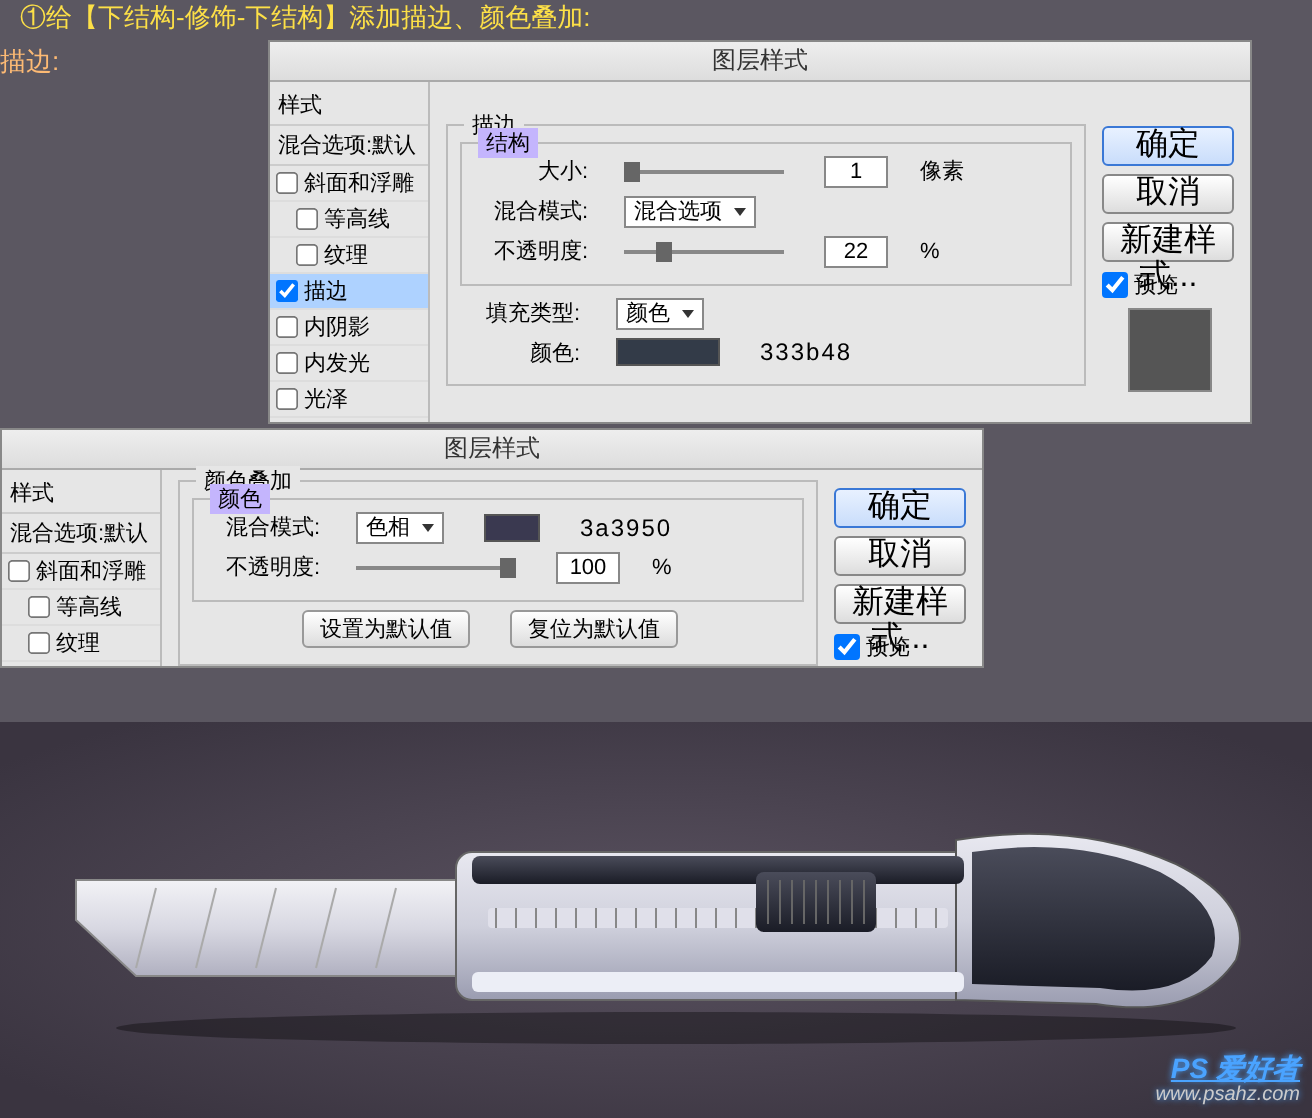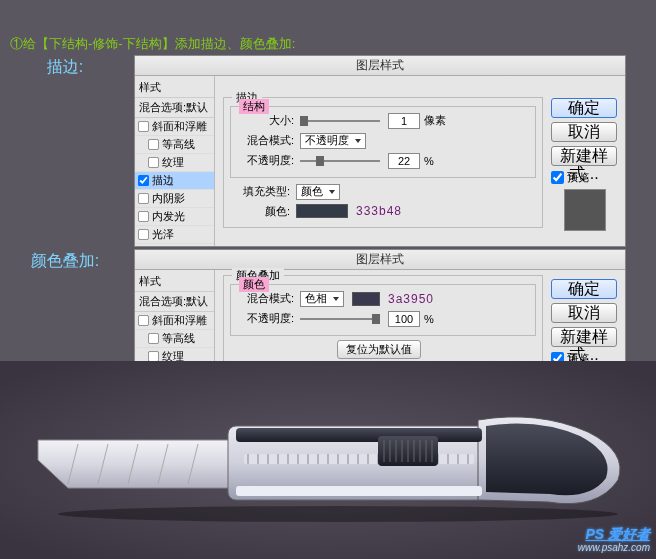--- a/index.html
+++ b/index.html
@@ -4,7 +4,7 @@
 <style>
 * { margin:0; padding:0; box-sizing:border-box; font-family:"Microsoft YaHei",Arial,sans-serif; }
 body { background:#5b5761; width:656px; height:559px; overflow:hidden; position:relative; }
-.instruction { color:#84cc16; font-size:13px; padding:22px 10px 2px;margin-top:13px; }
+.instruction { color:#fde047; font-size:13px; padding:0 10px 2px; }
 .section-label { display:inline-block; color:#7dd3fc; font-size:16px; width:130px; text-align:center; vertical-align:top; padding-top:2px; margin-right:4px; }
 .dialog-row { display:flex; align-items:flex-start; margin-bottom:2px; }
 .dialog { background:#e6e6e6; border:1px solid #888; width:492px; font-size:11px; color:#000; }

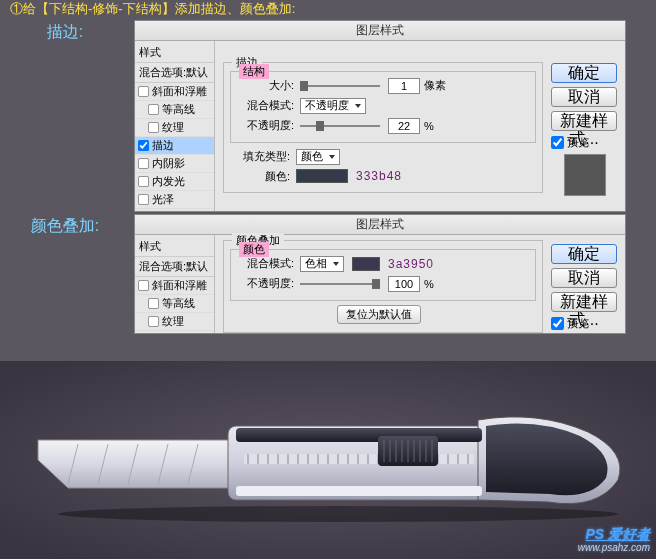--- a/index.html
+++ b/index.html
@@ -5,7 +5,7 @@
 * { margin:0; padding:0; box-sizing:border-box; font-family:"Microsoft YaHei",Arial,sans-serif; }
 body { background:#5b5761; width:656px; height:559px; overflow:hidden; position:relative; }
 .instruction { color:#fde047; font-size:13px; padding:0 10px 2px; }
-.section-label { display:inline-block; color:#7dd3fc; font-size:16px; width:130px; text-align:center; vertical-align:top; padding-top:2px; margin-right:4px; }
+.section-label { display:inline-block; color:#fdba74; font-size:13px; width:130px; text-align:left; vertical-align:top; padding-top:2px; margin-right:4px; }
 .dialog-row { display:flex; align-items:flex-start; margin-bottom:2px; }
 .dialog { background:#e6e6e6; border:1px solid #888; width:492px; font-size:11px; color:#000; }
 .dialog-title { background:linear-gradient(#eee,#ddd); text-align:center; border-bottom:1px solid #aaa; padding:1px 0; font-size:12px; color:#333; }

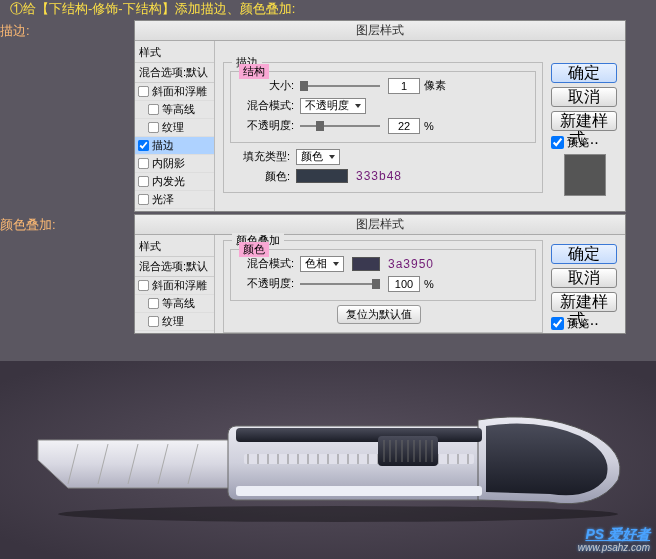--- a/index.html
+++ b/index.html
@@ -17,7 +17,7 @@
 .style-item.sel { background:#aed2ff; }
 .main-panel { flex:1; padding:4px 8px 2px; position:relative; }
 .fieldset { border:1px solid #bbb; padding:6px 8px 4px; margin-bottom:4px; position:relative; }
-.fieldset .legend { position:absolute; top:-8px; left:8px; background:#f9a8d4; padding:0 4px; font-size:11px; }
+.fieldset .legend { position:absolute; top:-8px; left:8px; background:#c4b5fd; padding:0 4px; font-size:11px; }
 .outer-fieldset { border:1px solid #bbb; padding:8px 6px 4px; position:relative; }
 .outer-fieldset .olegend { position:absolute; top:-8px; left:8px; background:#e6e6e6; padding:0 4px; font-size:11px; }
 .form-row { display:flex; align-items:center; margin-bottom:4px; font-size:11px; }

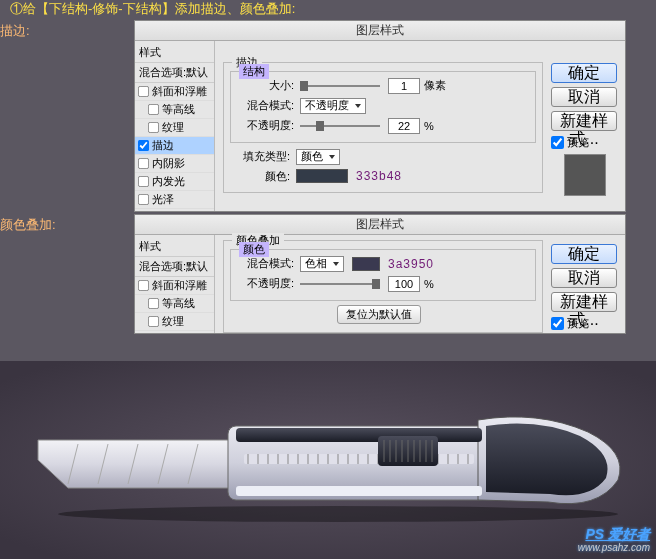--- a/index.html
+++ b/index.html
@@ -20,7 +20,7 @@
 .fieldset .legend { position:absolute; top:-8px; left:8px; background:#c4b5fd; padding:0 4px; font-size:11px; }
 .outer-fieldset { border:1px solid #bbb; padding:8px 6px 4px; position:relative; }
 .outer-fieldset .olegend { position:absolute; top:-8px; left:8px; background:#e6e6e6; padding:0 4px; font-size:11px; }
-.form-row { display:flex; align-items:center; margin-bottom:4px; font-size:11px; }
+.form-row { display:flex; align-items:center; margin-bottom:4px; font-size:11px;gap:12px; }
 .form-row .lbl { width:55px; text-align:right; margin-right:6px; }
 .slider-track { width:80px; height:2px; background:#888; position:relative; margin-right:8px; }
 .slider-thumb { position:absolute; top:-4px; width:8px; height:10px; background:#666; }

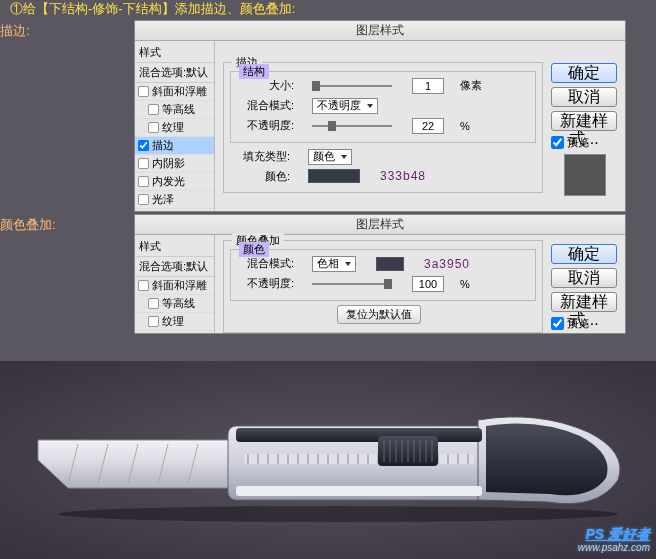--- a/index.html
+++ b/index.html
@@ -101,7 +101,7 @@
             <div class="form-row">
               <span class="lbl">混合模式:</span>
               <div class="combo">
-                  <span>不透明度</span>
+                  <span>混合选项</span>
                   <span class="arrow"></span>
                 </div>
             </div>

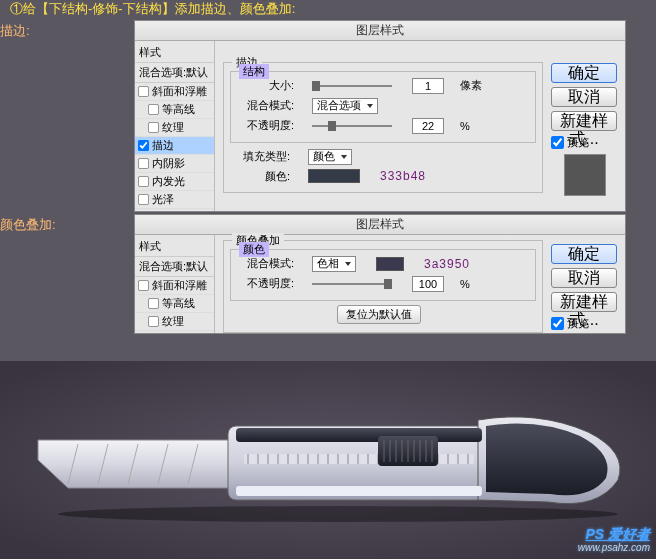--- a/index.html
+++ b/index.html
@@ -35,7 +35,7 @@
 .preview-box { width:42px; height:42px; border:1px solid #888; background:#555; margin:4px auto 0; }
 .preview-check { display:flex; align-items:center; margin-top:4px; }
 .preview-check input { margin-right:3px; }
-.hex-label { color:#701a75; font-size:12px; margin-left:8px; letter-spacing:1px; }
+.hex-label { color:#000000; font-size:12px; margin-left:8px; letter-spacing:1px; }
 .knife-area { width:656px; height:198px; background:radial-gradient(ellipse at center,#5a5260 0%,#3a3440 90%); position:absolute; bottom:0; left:0; display:flex; align-items:center; justify-content:center; }
 .knife-area svg { width:620px; height:160px; }
 .watermark { position:absolute; right:6px; bottom:4px; color:#fff; font-size:14px; text-shadow:0 0 3px #4aa3ff; font-style:italic; text-align:right; line-height:14px; }

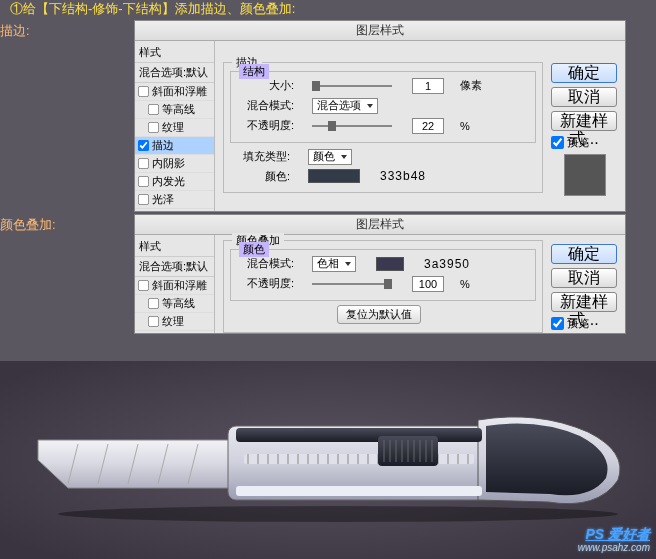--- a/index.html
+++ b/index.html
@@ -143,7 +143,6 @@
 </div>
 
 <div class="dialog-row">
-  <span class="section-label">颜色叠加:</span>
   <div class="dialog short">
     <div class="dialog-title">图层样式</div>
     <div class="dialog-body">

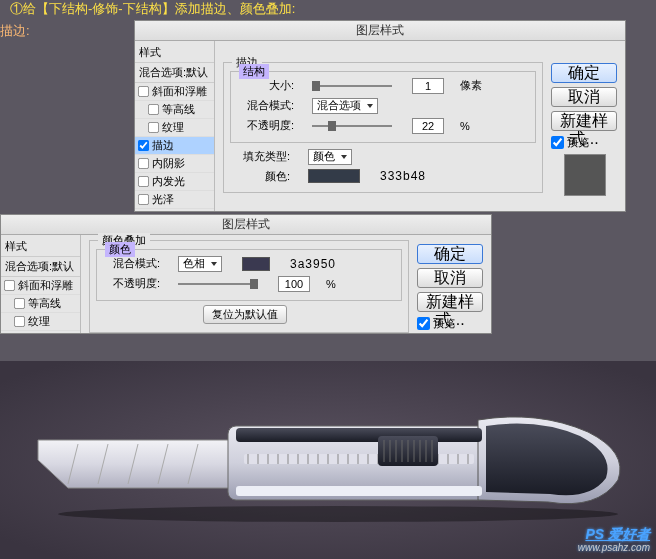--- a/index.html
+++ b/index.html
@@ -186,6 +186,7 @@
             </div>
           </div>
           <div class="form-row" style="justify-content:center;margin-top:4px">
+            <span class="small-btn">设置为默认值</span>
             <span class="small-btn">复位为默认值</span>
           </div>
         </div>

